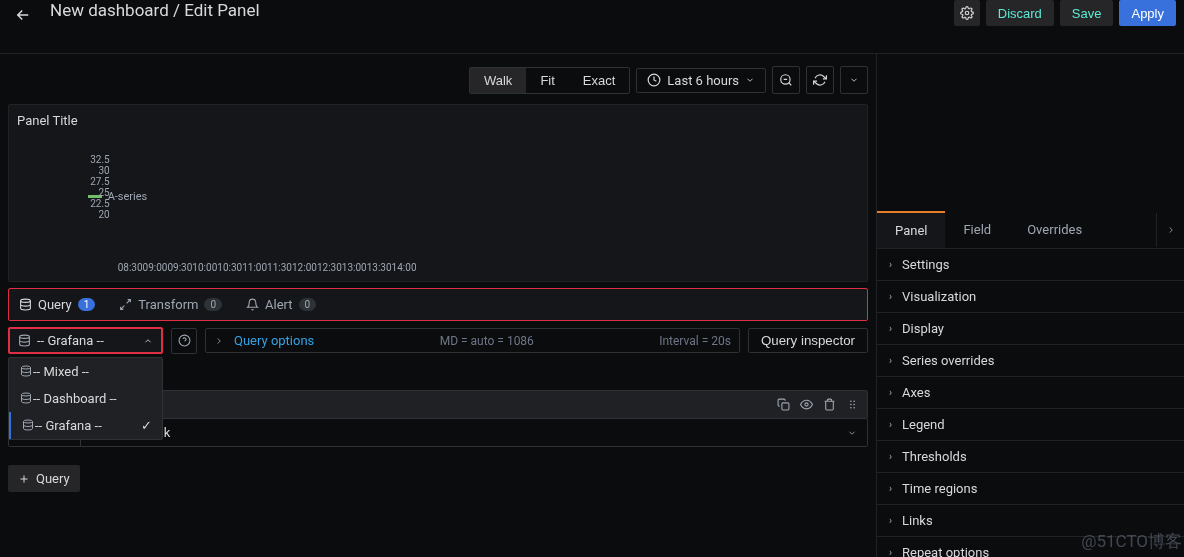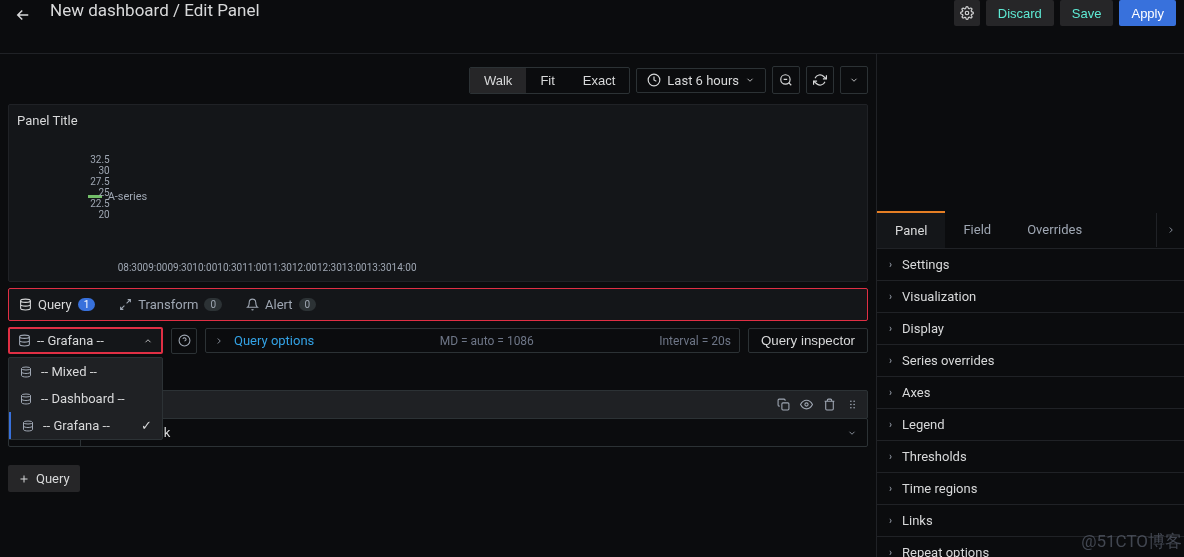--- a/index.html
+++ b/index.html
@@ -76,7 +76,7 @@
 .qo-meta { color: #6e7687; font-size: 12px; margin-left: auto; }
 .qi-btn { border: 1px solid #2c3235; padding: 4px 12px; border-radius: 2px; background: #0b0c0e; color: #d8d9da; }
 .dropdown { position: absolute; background: #1f2124; border: 1px solid #2c3235; border-radius: 2px; width: 155px; z-index: 10; }
-.dd-item { display: flex; align-items: flex-end; gap: 8px; padding: 6px 10px; cursor: pointer; }
+.dd-item { display: flex; align-items: flex-start; padding: 6px 10px; cursor: pointer; }
 .dd-item.selected { border-left: 2px solid #3871dc; }
 .dd-check { margin-left: auto; color: #d8d9da; }
 .dd-icon { width:14px; height:14px; display:inline-flex; align-items:center; justify-content:center; }

